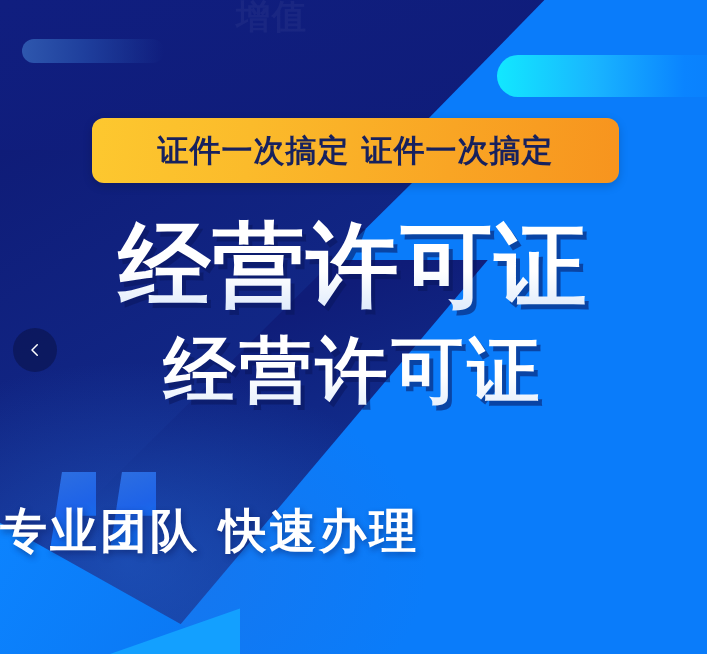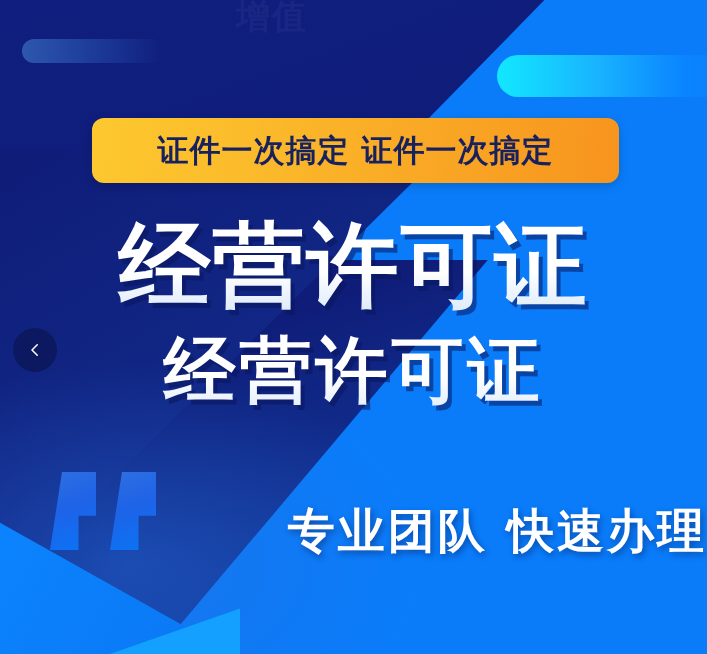--- a/index.html
+++ b/index.html
@@ -126,7 +126,7 @@
   
   .tagline{
     position:absolute;left:0;top:500px;width:707px;
-    text-align:right;
+    text-align:left;
     font-family:"DejaVu Sans","Liberation Sans",sans-serif;
     font-size:47px;font-weight:700;
     letter-spacing:3px;

